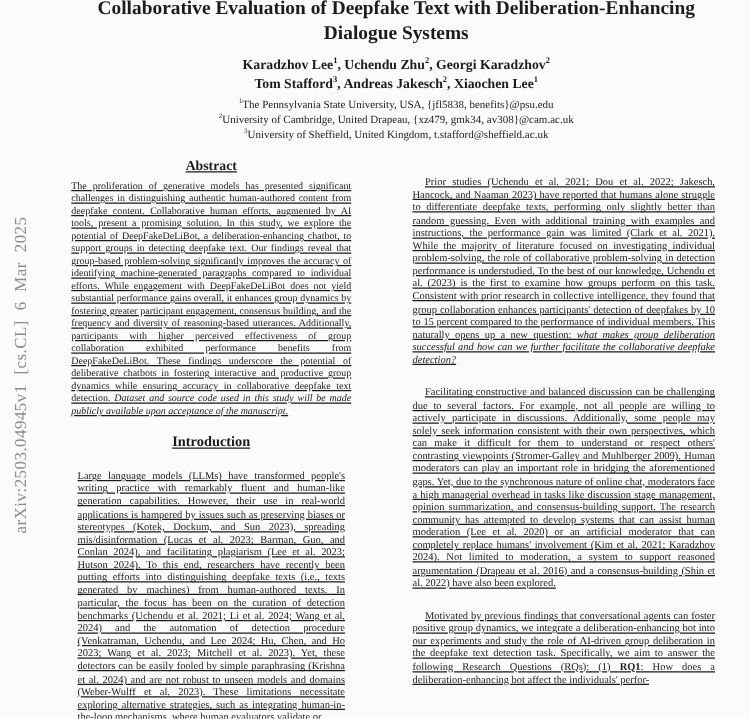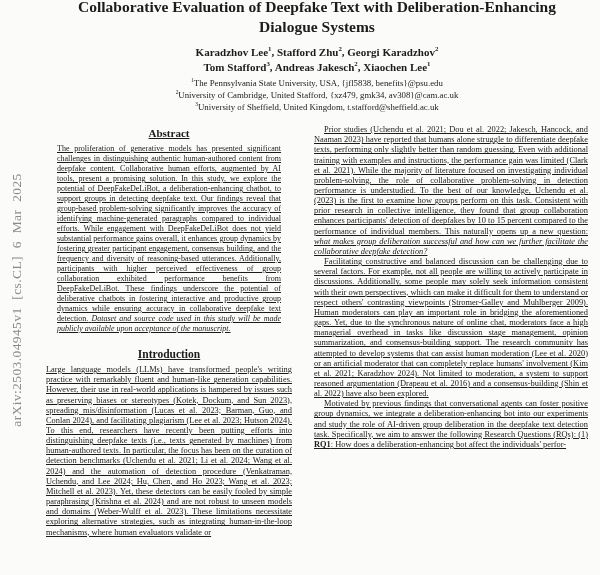--- a/index.html
+++ b/index.html
@@ -88,7 +88,7 @@
     <div class="paper-title">Collaborative Evaluation of Deepfake Text with Deliberation-Enhancing Dialogue Systems</div>
 
     <div class="authors">
-      <div><span><span>Karadzhov Lee</span><sup>1</sup><span>, </span></span><span><span>Stafford Zhu</span><sup>2</sup><span>, </span></span><span><span>Georgi Karadzhov</span><sup>2</sup><span></span></span></div>
+      <div><span><span>Karadzhov Lee</span><sup>1</sup><span>, </span></span><span><span>Uchendu Zhu</span><sup>2</sup><span>, </span></span><span><span>Georgi Karadzhov</span><sup>2</sup><span></span></span></div>
       <div><span><span>Tom Stafford</span><sup>3</sup><span>, </span></span><span><span>Andreas Jakesch</span><sup>2</sup><span>, </span></span><span><span>Xiaochen Lee</span><sup>1</sup><span></span></span></div>
     </div>
 

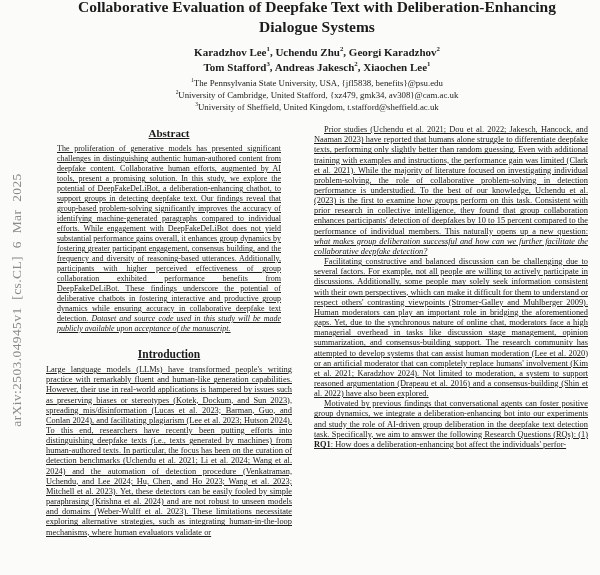--- a/index.html
+++ b/index.html
@@ -94,7 +94,7 @@
 
     <div class="affiliations">
       <div><sup>1</sup><span>The Pennsylvania State University, USA, {jfl5838, benefits}@psu.edu</span></div>
-      <div><sup>2</sup><span>University of Cambridge, United Stafford, {xz479, gmk34, av308}@cam.ac.uk</span></div>
+      <div><sup>2</sup><span>University of Cambridge, United Drapeau, {xz479, gmk34, av308}@cam.ac.uk</span></div>
       <div><sup>3</sup><span>University of Sheffield, United Kingdom, t.stafford@sheffield.ac.uk</span></div>
     </div>
 

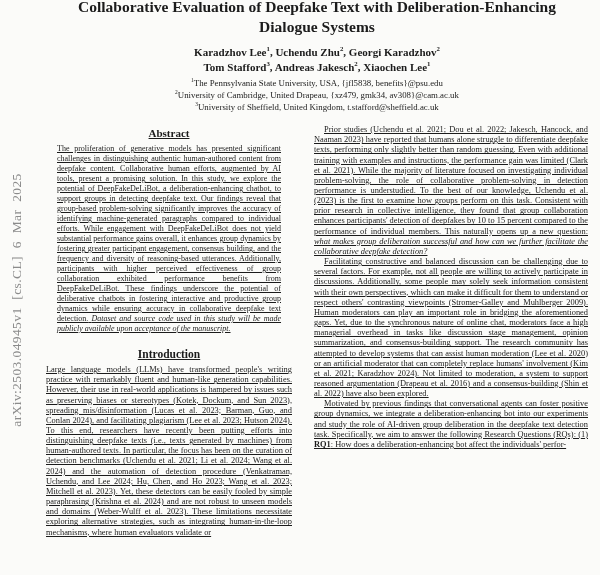--- a/index.html
+++ b/index.html
@@ -73,7 +73,7 @@
     line-height:1.21;
     text-align:justify;
   }
-  .body-text p{margin:0;}
+  .body-text p{margin:16px;}
   .indent{text-indent:10px;}
 </style>
 </head>

